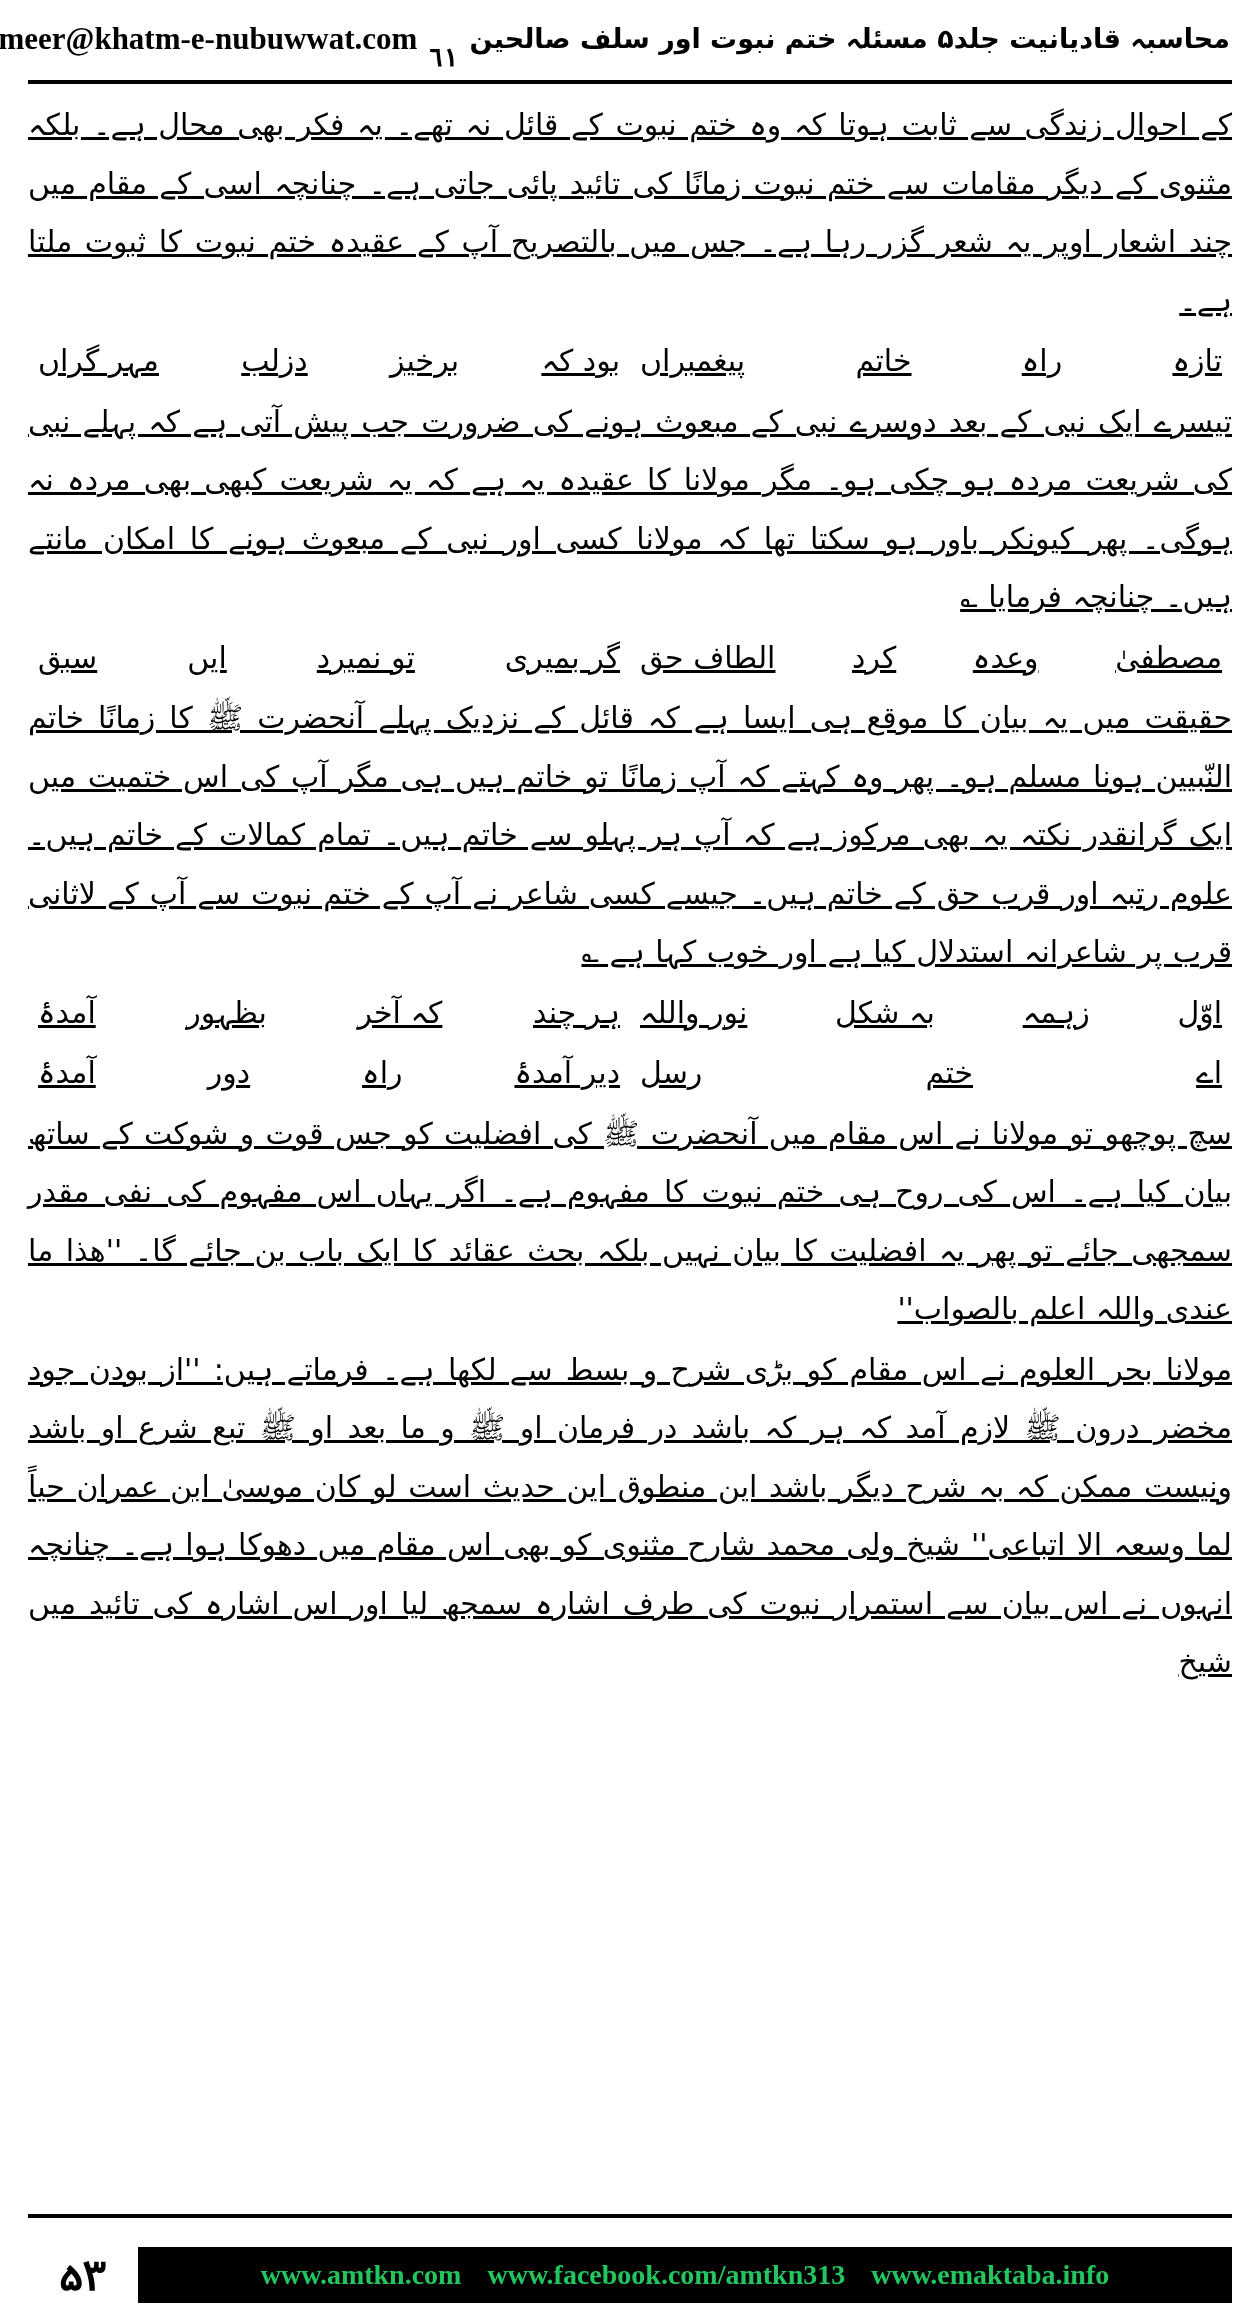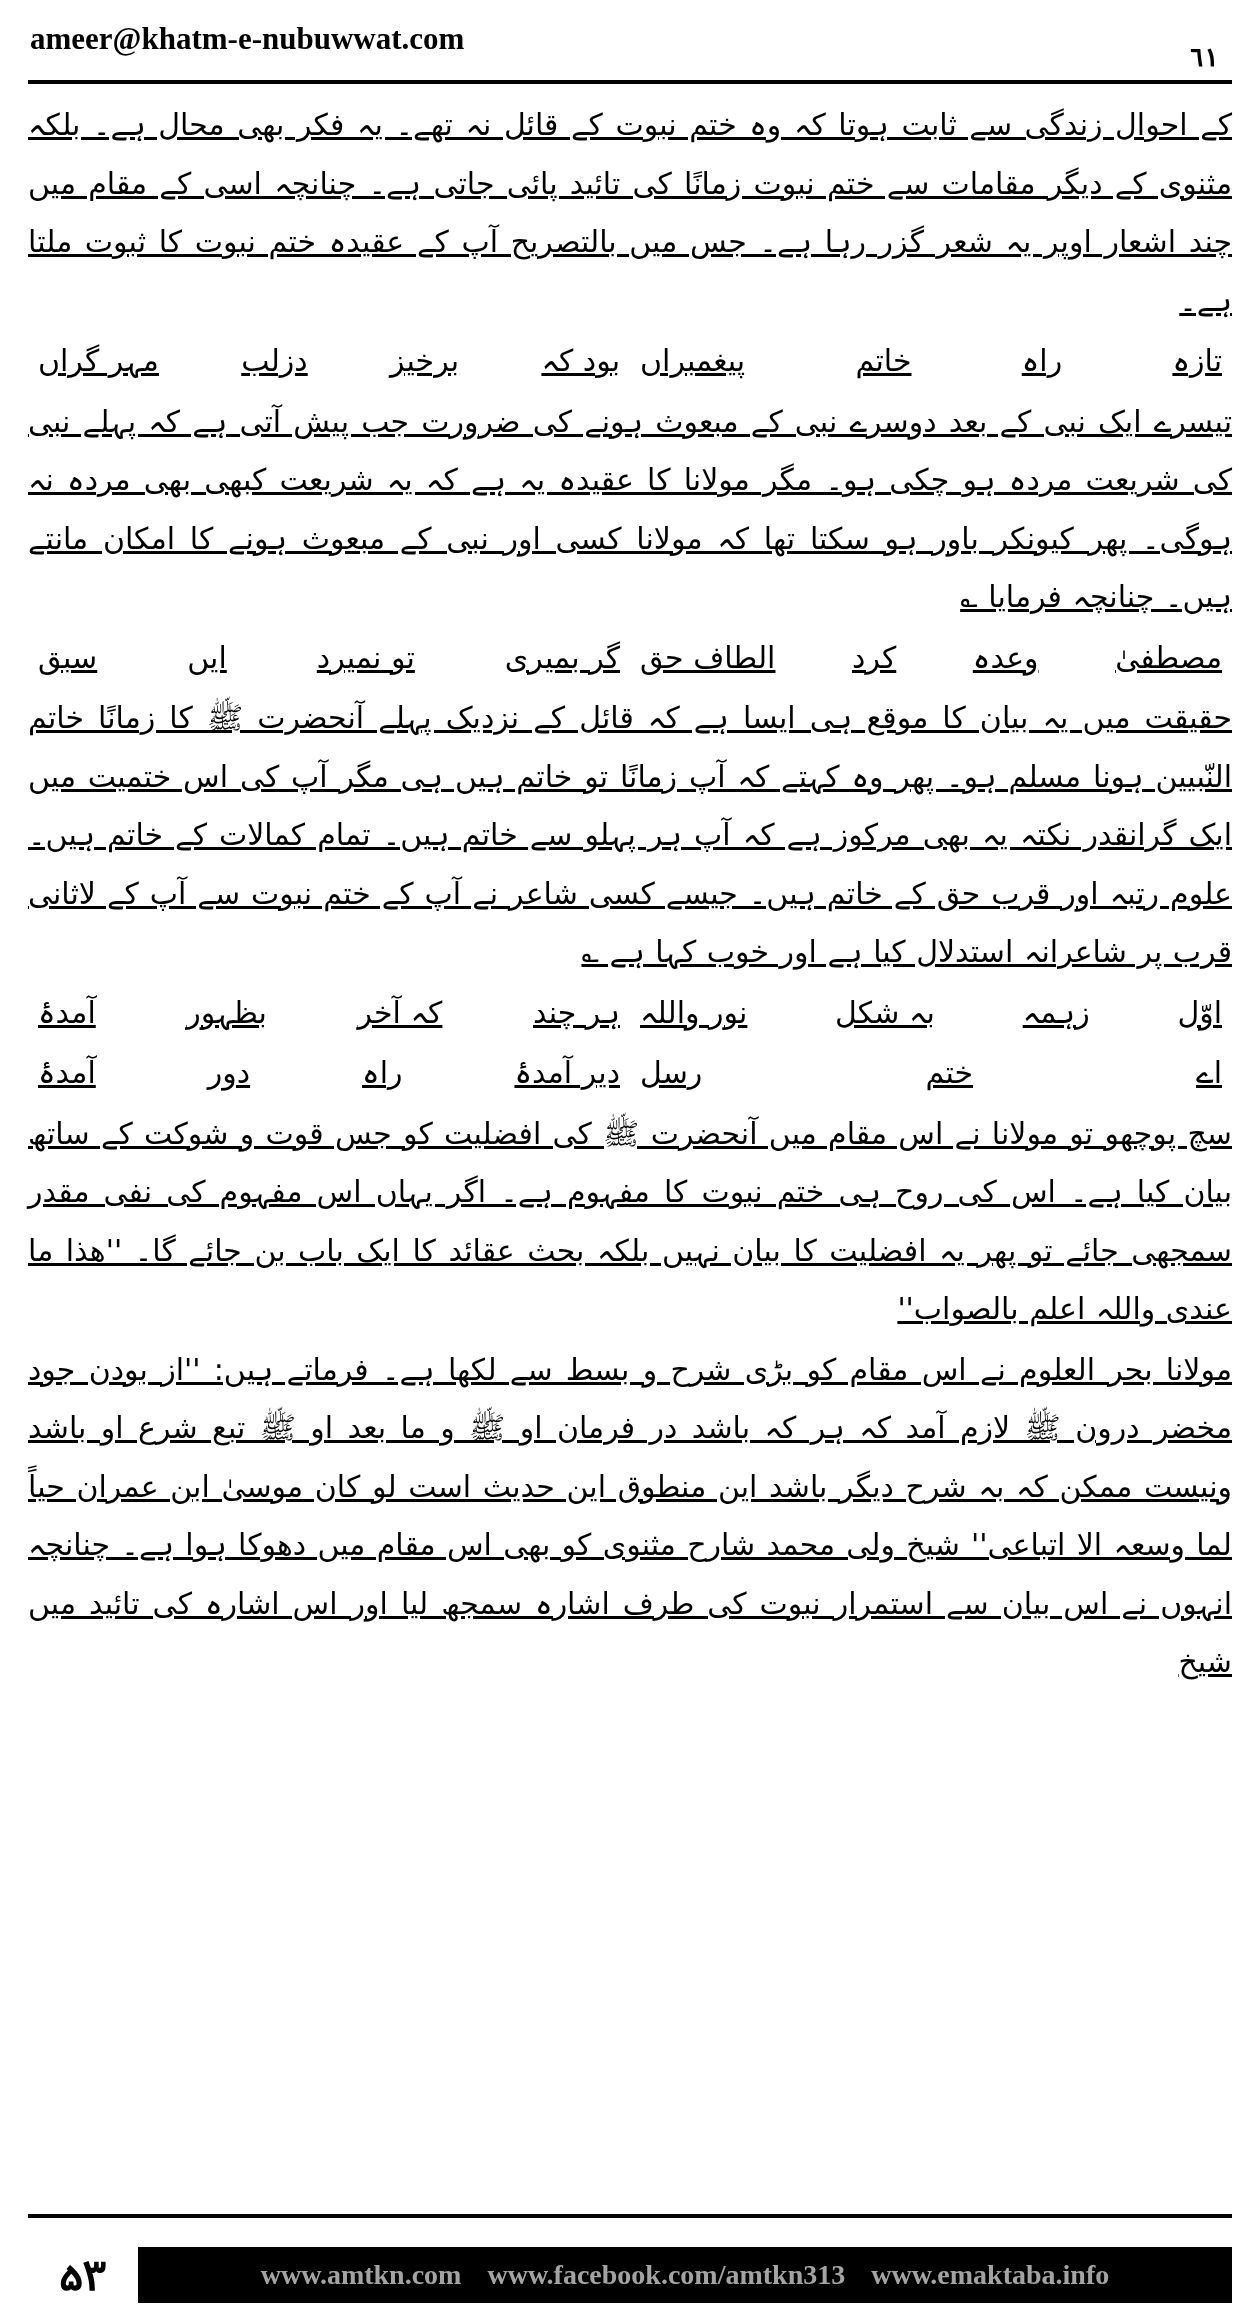--- a/index.html
+++ b/index.html
@@ -156,6 +156,7 @@
 <div class="page">
 
   <div class="header">
+    <div class="header-right">محاسبہ قادیانیت جلد۵ مسئلہ ختم نبوت اور سلف صالحین</div>
     <div class="header-center">٦١</div>
     <div class="header-left">ameer@khatm-e-nubuwwat.com</div>
   </div>

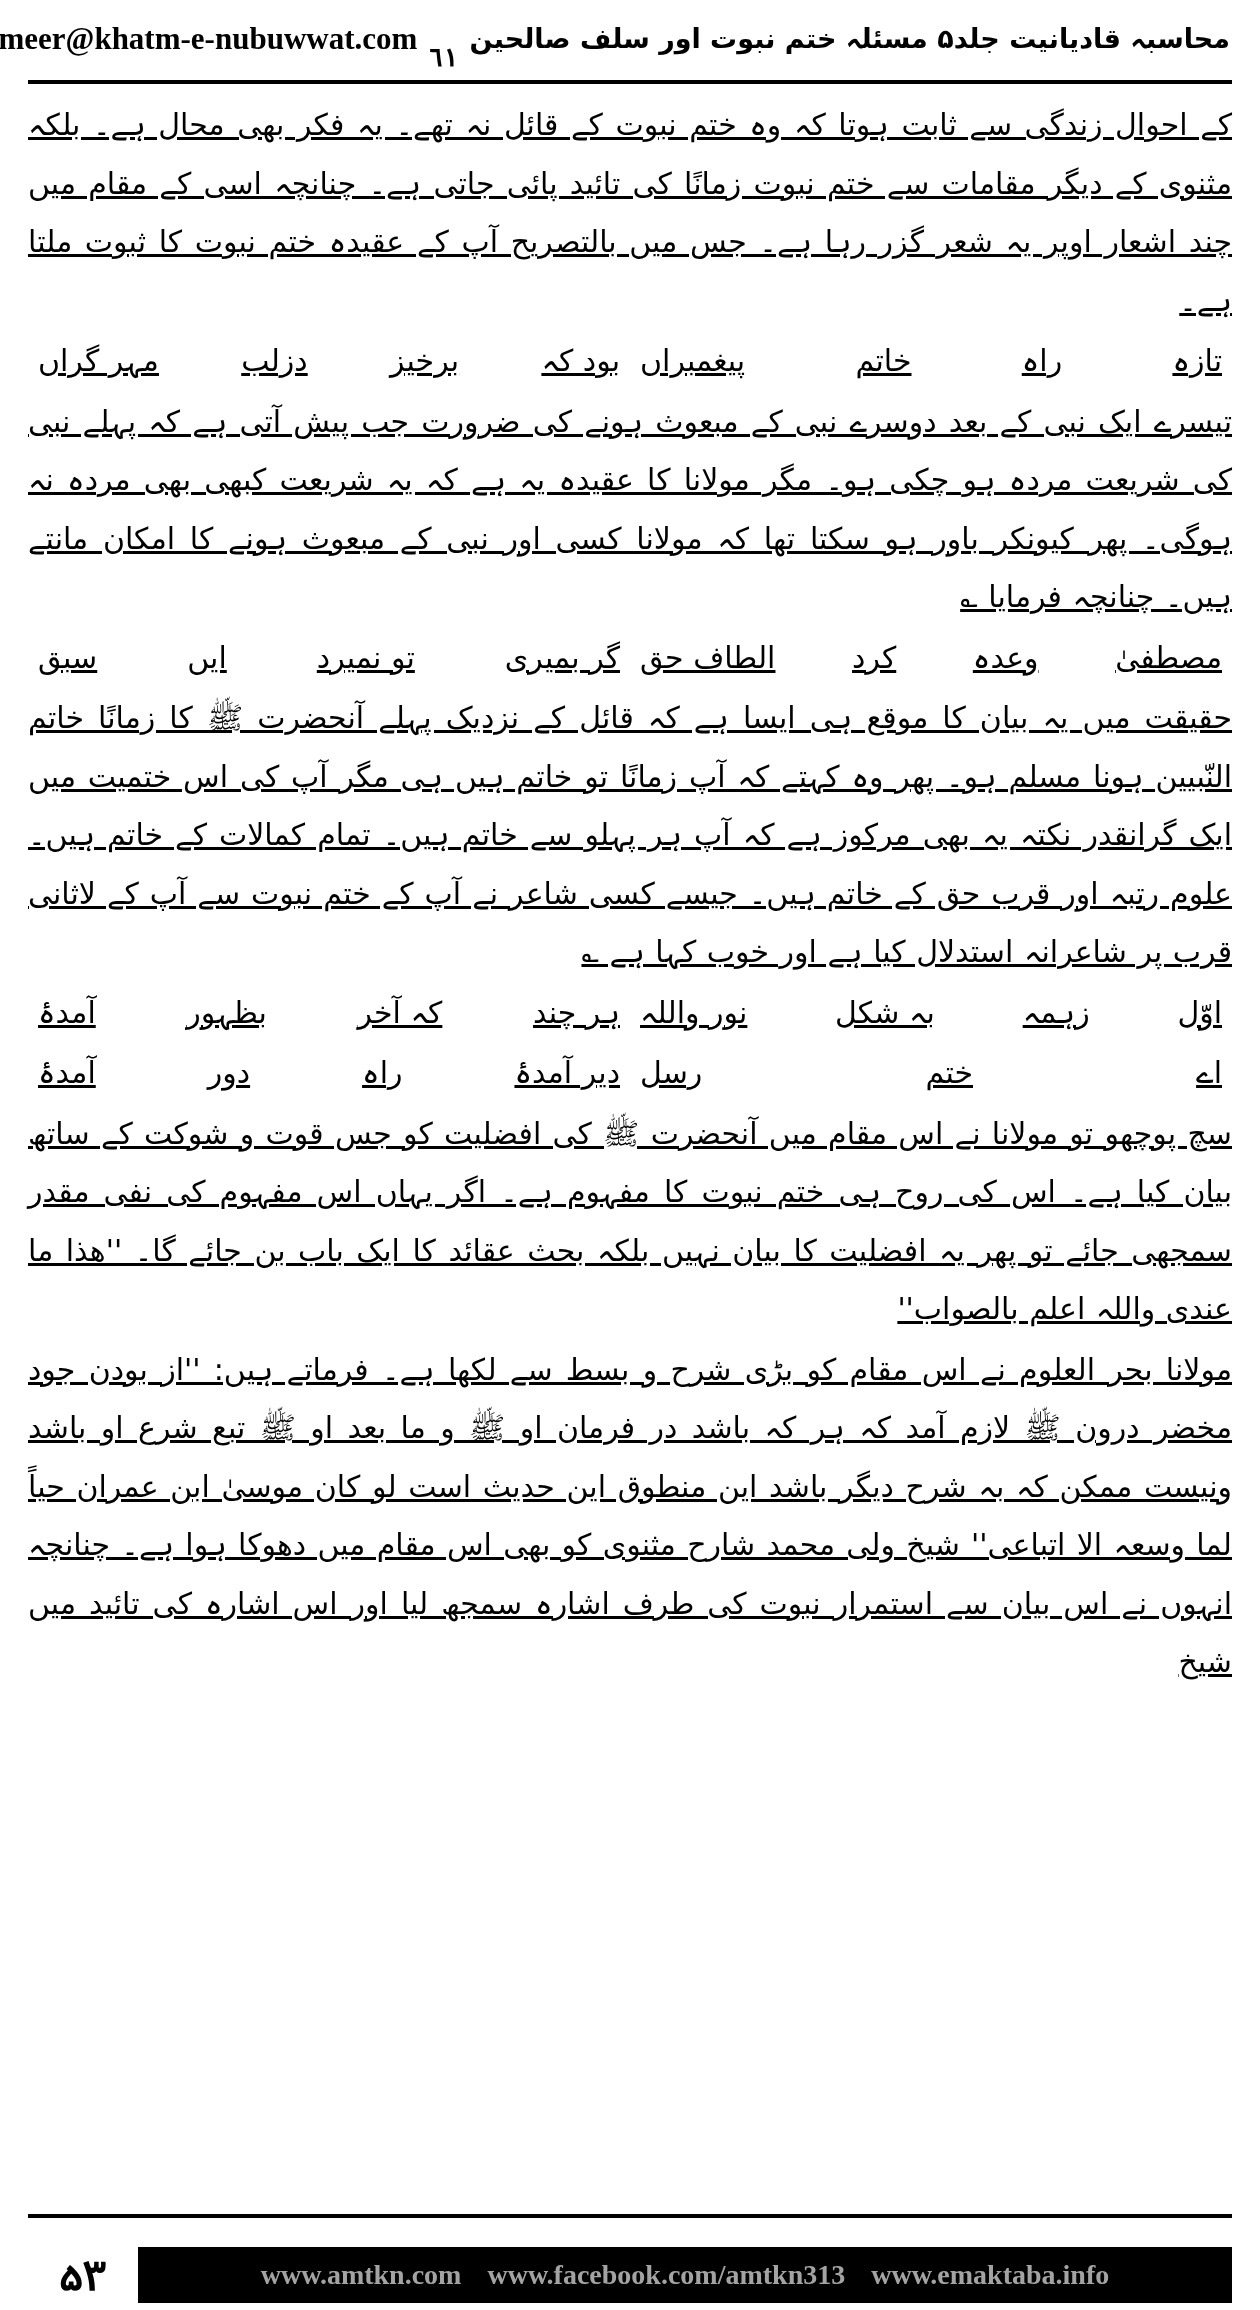--- a/index.html
+++ b/index.html
@@ -134,7 +134,7 @@
   .footer-bar {
     flex: 1 1 auto;
     background: #000000;
-    color: #a3a3a3;
+    color: #22c55e;
     height: 56px;
     display: flex;
     align-items: center;

